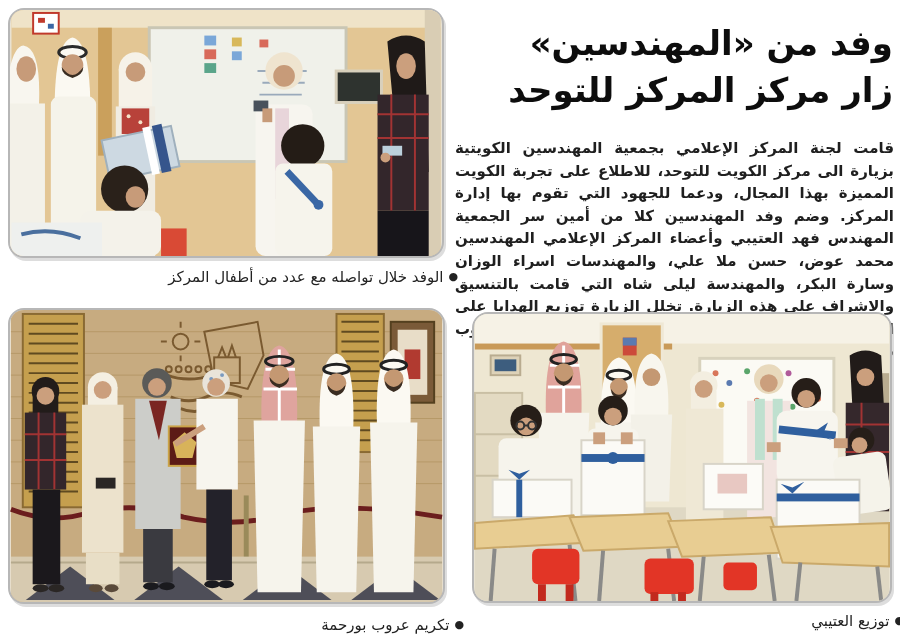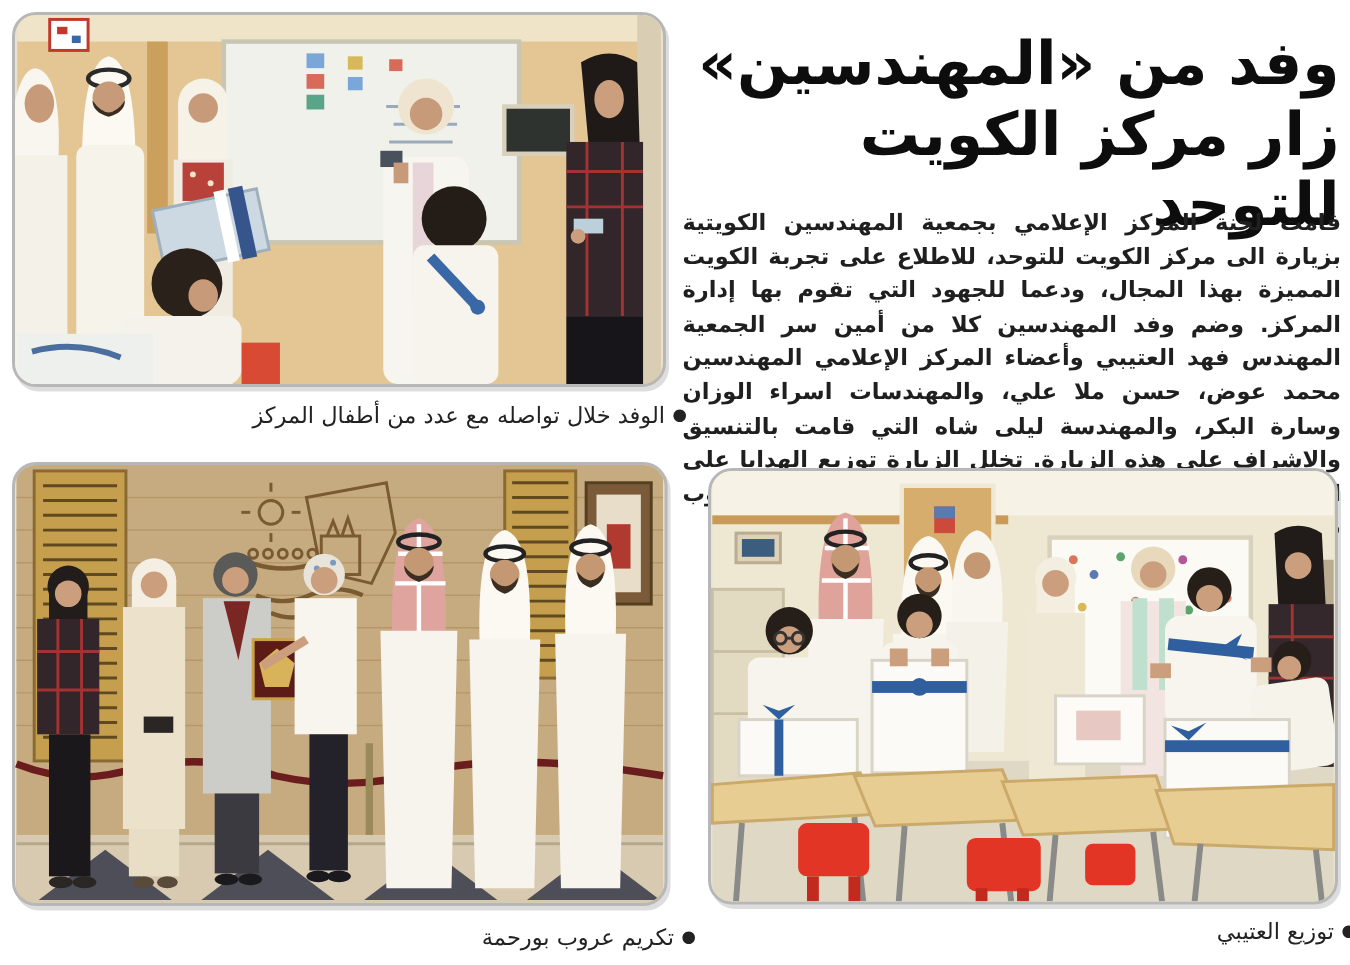--- a/index.html
+++ b/index.html
@@ -26,7 +26,7 @@
   #headline{
     position:absolute;left:450px;top:20px;width:443px;
     direction:rtl;text-align:right;color:#0d0d0d;
-    font-size:40px;line-height:47px;font-weight:bold;letter-spacing:0;
+    font-size:34px;line-height:47px;font-weight:bold;letter-spacing:0;
   }
   #body-text{
     position:absolute;left:455px;top:137px;width:439px;height:165px;

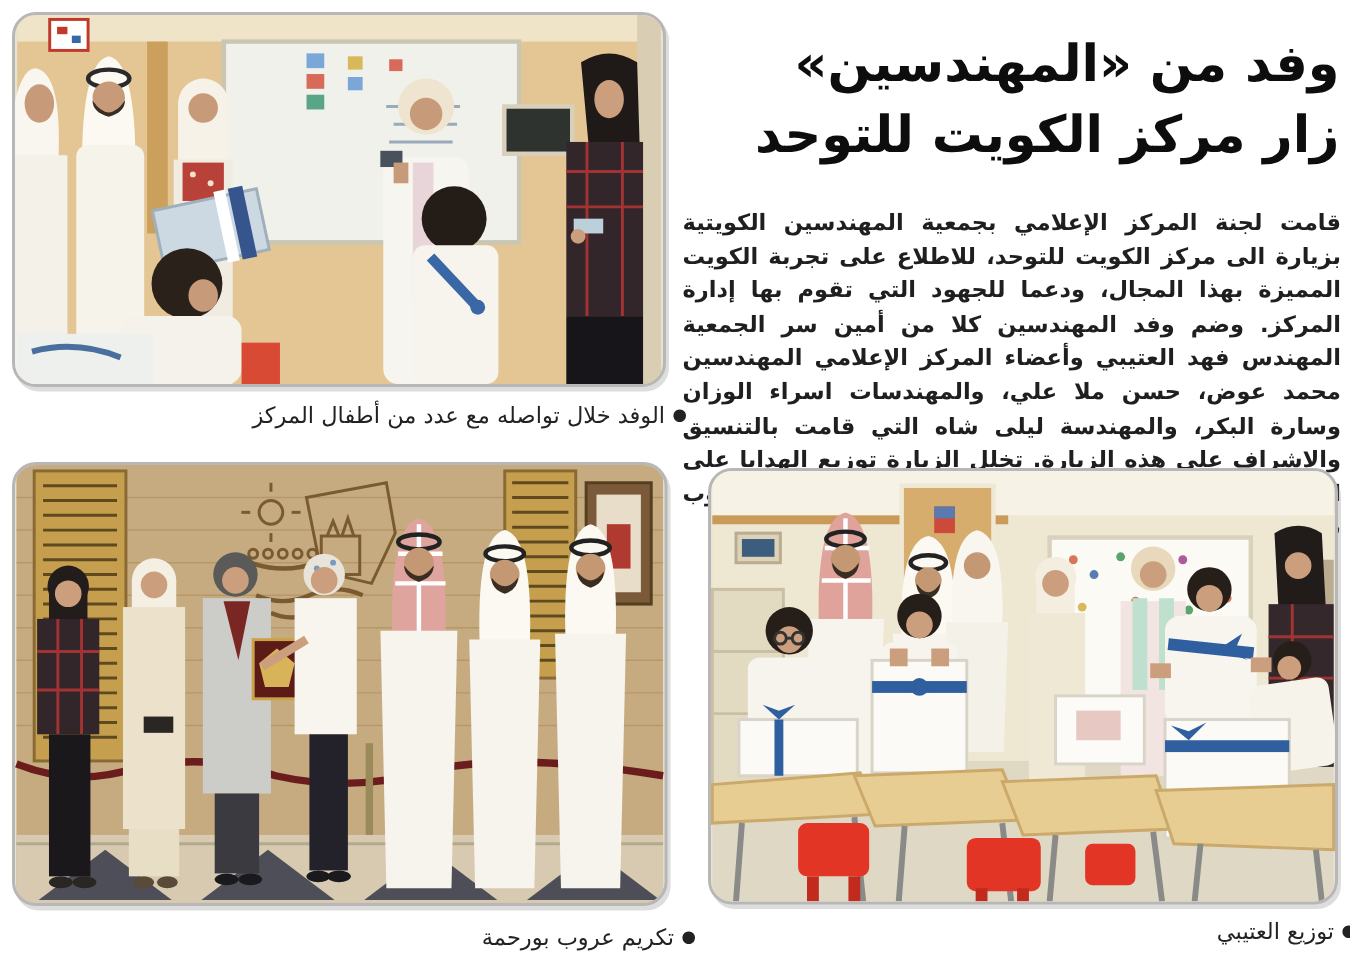--- a/index.html
+++ b/index.html
@@ -145,7 +145,7 @@
 
   <div id="headline">
     <div>وفد من «المهندسين»</div>
-    <div>زار مركز الكويت للتوحد</div>
+    <div>زار مركز المركز للتوحد</div>
   </div>
 
   <div id="body-text">قامت لجنة المركز الإعلامي بجمعية المهندسين الكويتية بزيارة الى مركز الكويت للتوحد، للاطلاع على تجربة الكويت المميزة بهذا المجال، ودعما للجهود التي تقوم بها إدارة المركز. وضم وفد المهندسين كلا من أمين سر الجمعية المهندس فهد العتيبي وأعضاء المركز الإعلامي المهندسين محمد عوض، حسن ملا علي، والمهندسات اسراء الوزان وسارة البكر، والمهندسة ليلى شاه التي قامت بالتنسيق والاشراف على هذه الزيارة. تخلل الزيارة توزيع الهدايا على الأطفال الموجودين في المركز وتكريم مديرة المركز عروب بورحمة.</div>

